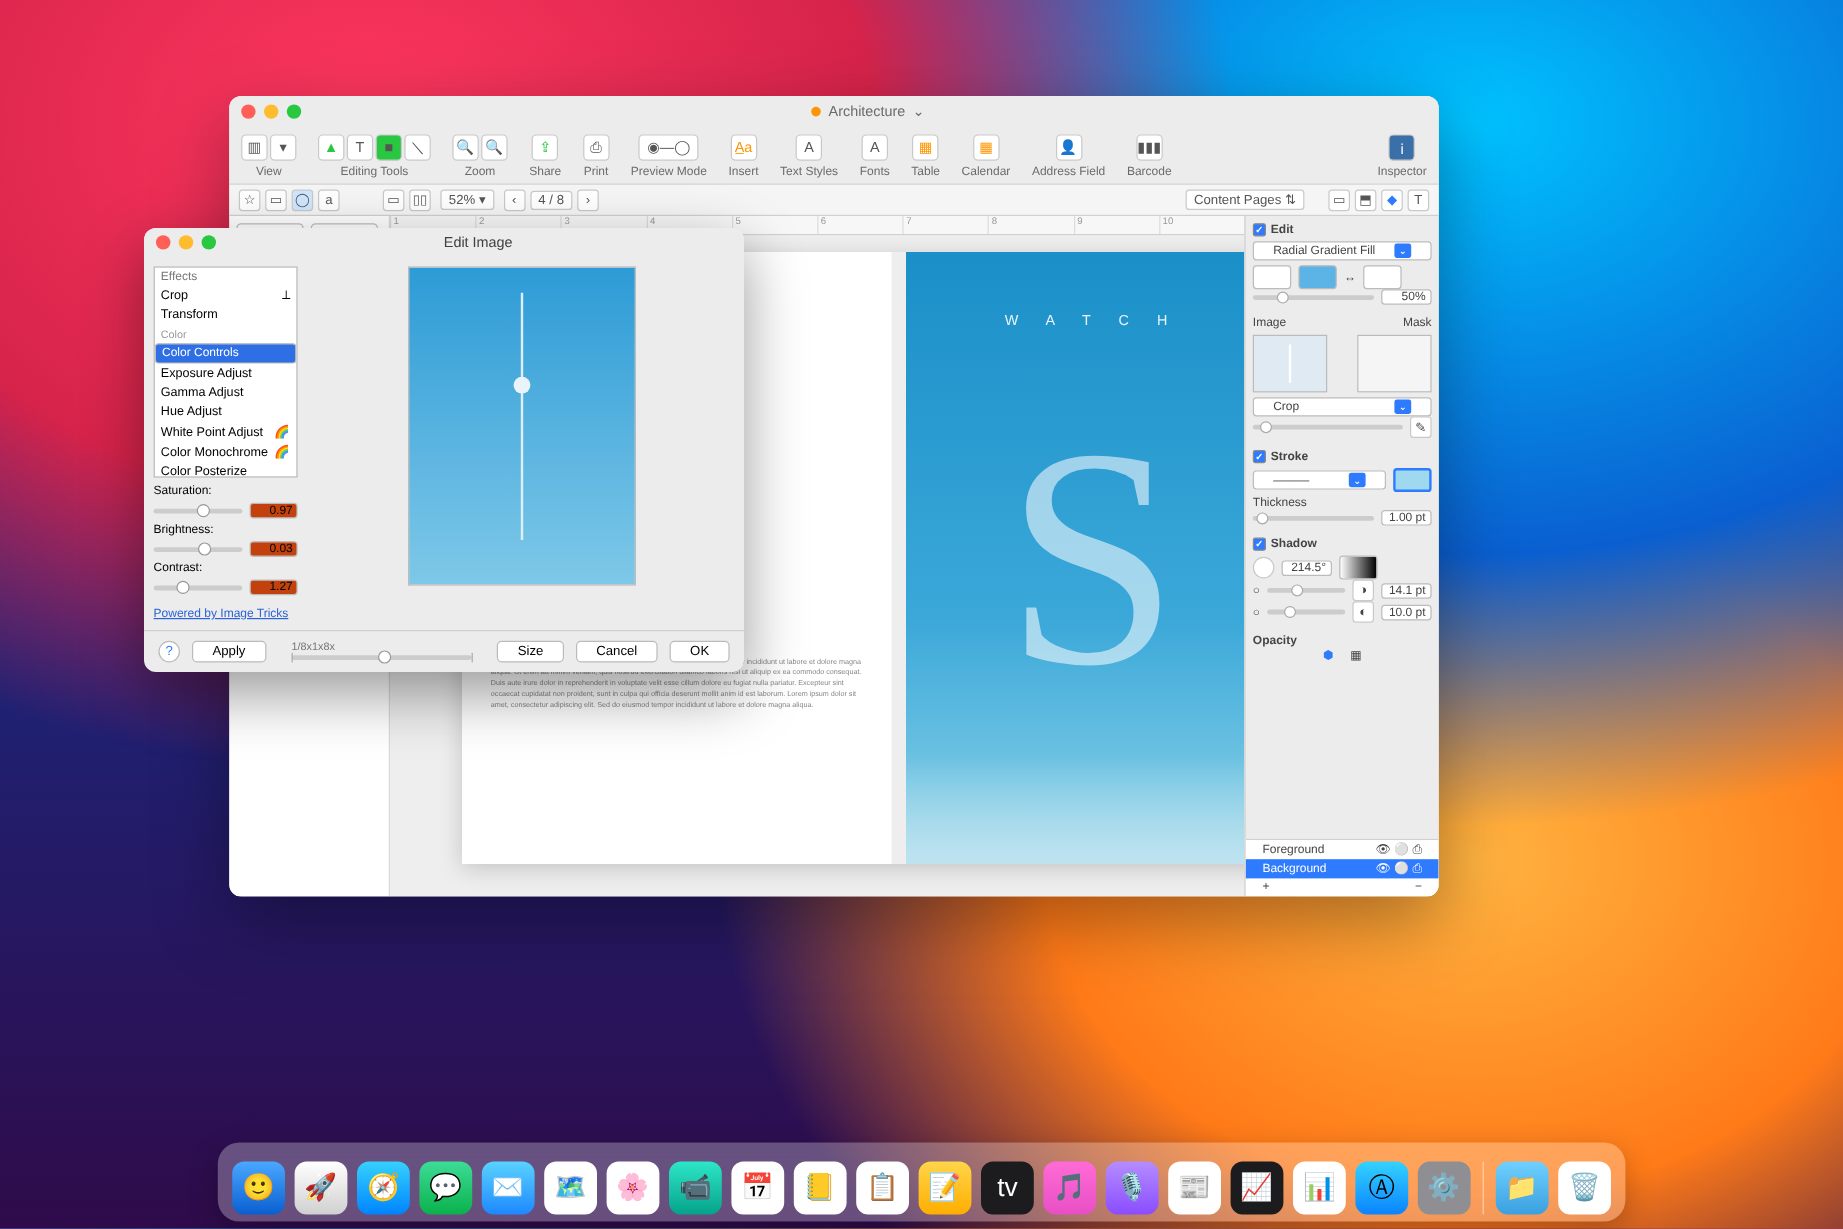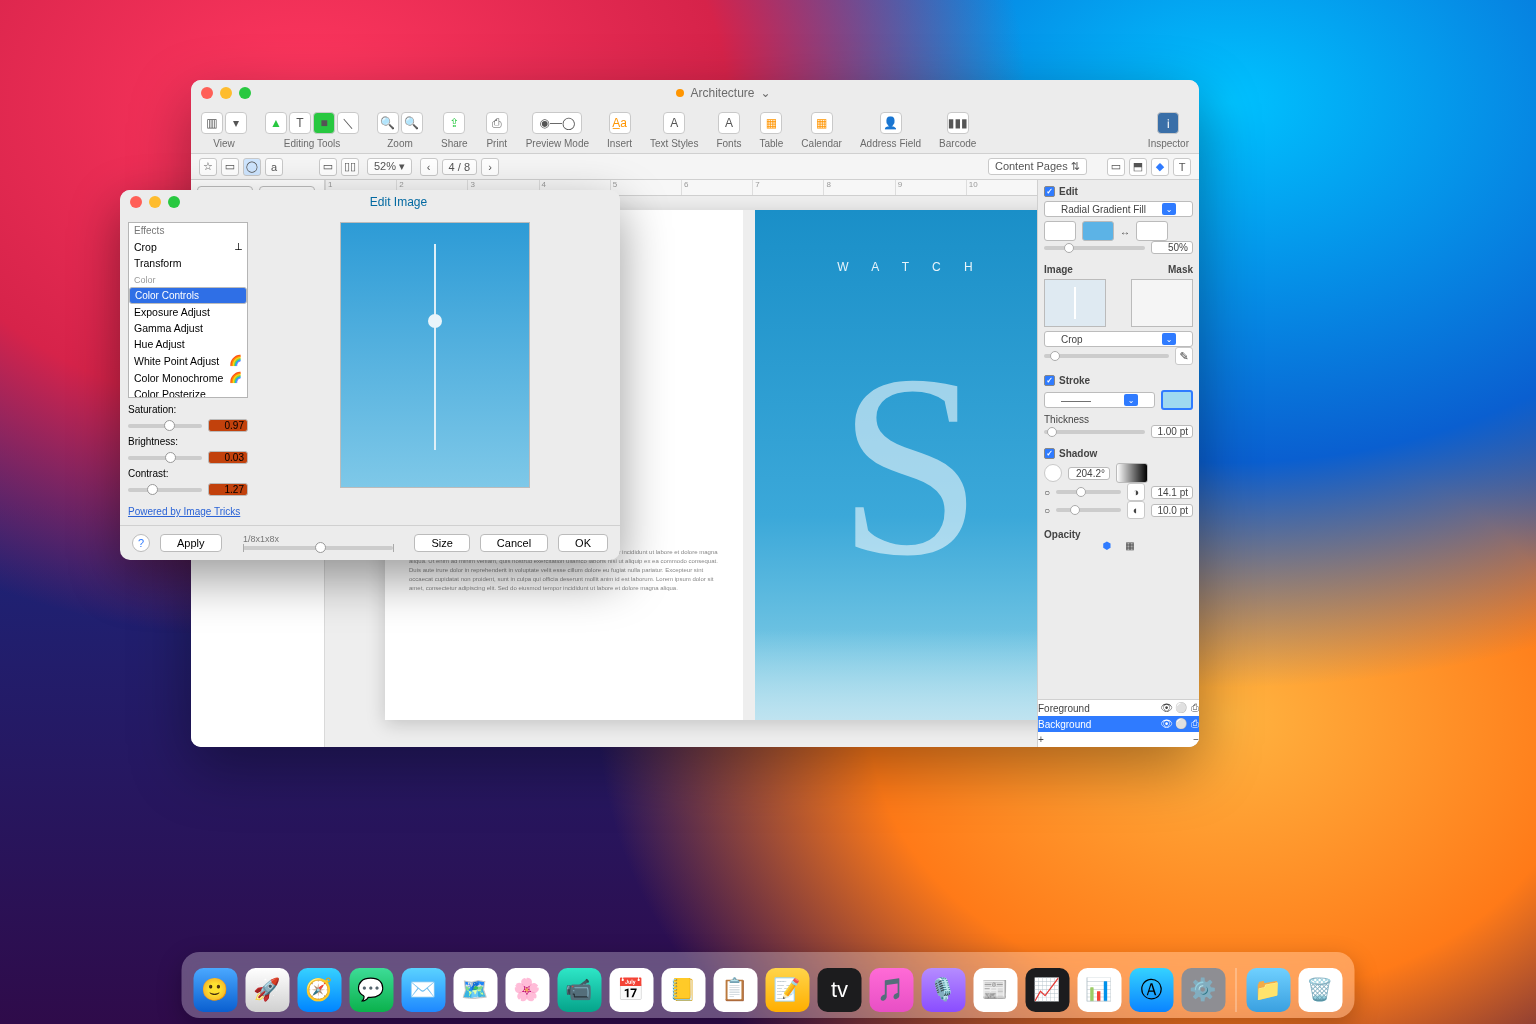--- a/index.html
+++ b/index.html
@@ -62,7 +62,7 @@
 .layer-row.sel-row{background:#2f7bff;color:#fff}
 .dialog{position:absolute;left:120px;top:190px;width:500px;height:370px;background:#ececec;border-radius:10px;box-shadow:0 18px 50px rgba(0,0,0,.4);overflow:hidden;display:flex;flex-direction:column}
 .dialog .titlebar{height:24px;justify-content:flex-start}
-.dialog-title{flex:1;text-align:center;font-size:12px;color:#0369a1}
+.dialog-title{flex:1;text-align:center;font-size:12px;color:#404040}
 .dialog-body{flex:1;display:flex;padding:8px;gap:10px}
 .effects-panel{width:120px;display:flex;flex-direction:column}
 .effects-list{border:1px solid #b5b5b5;background:#fff;font-size:10.5px;flex:0 0 auto;max-height:176px;overflow:hidden}

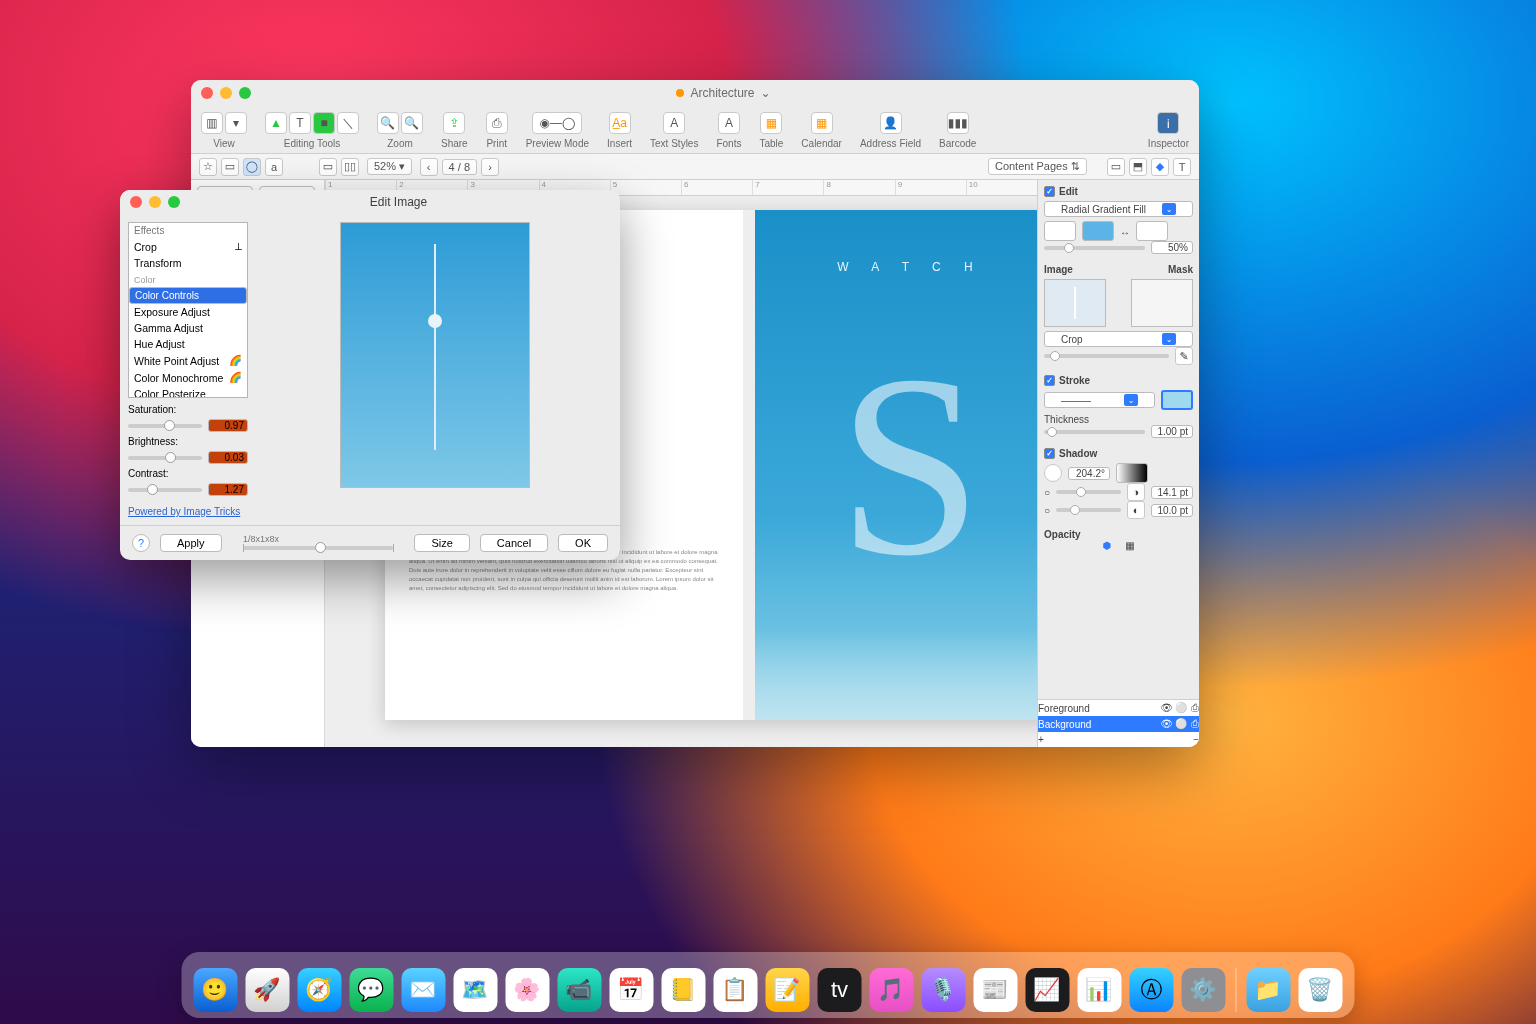--- a/index.html
+++ b/index.html
@@ -353,7 +353,7 @@
       </div>
 
       <div class="insp-section">
-        <div style="display:flex;justify-content:space-between;font-weight:700">
+        <div style="display:flex;justify-content:space-between;font-weight:400">
             <span>Image</span>
             <span>Mask</span>
           </div>

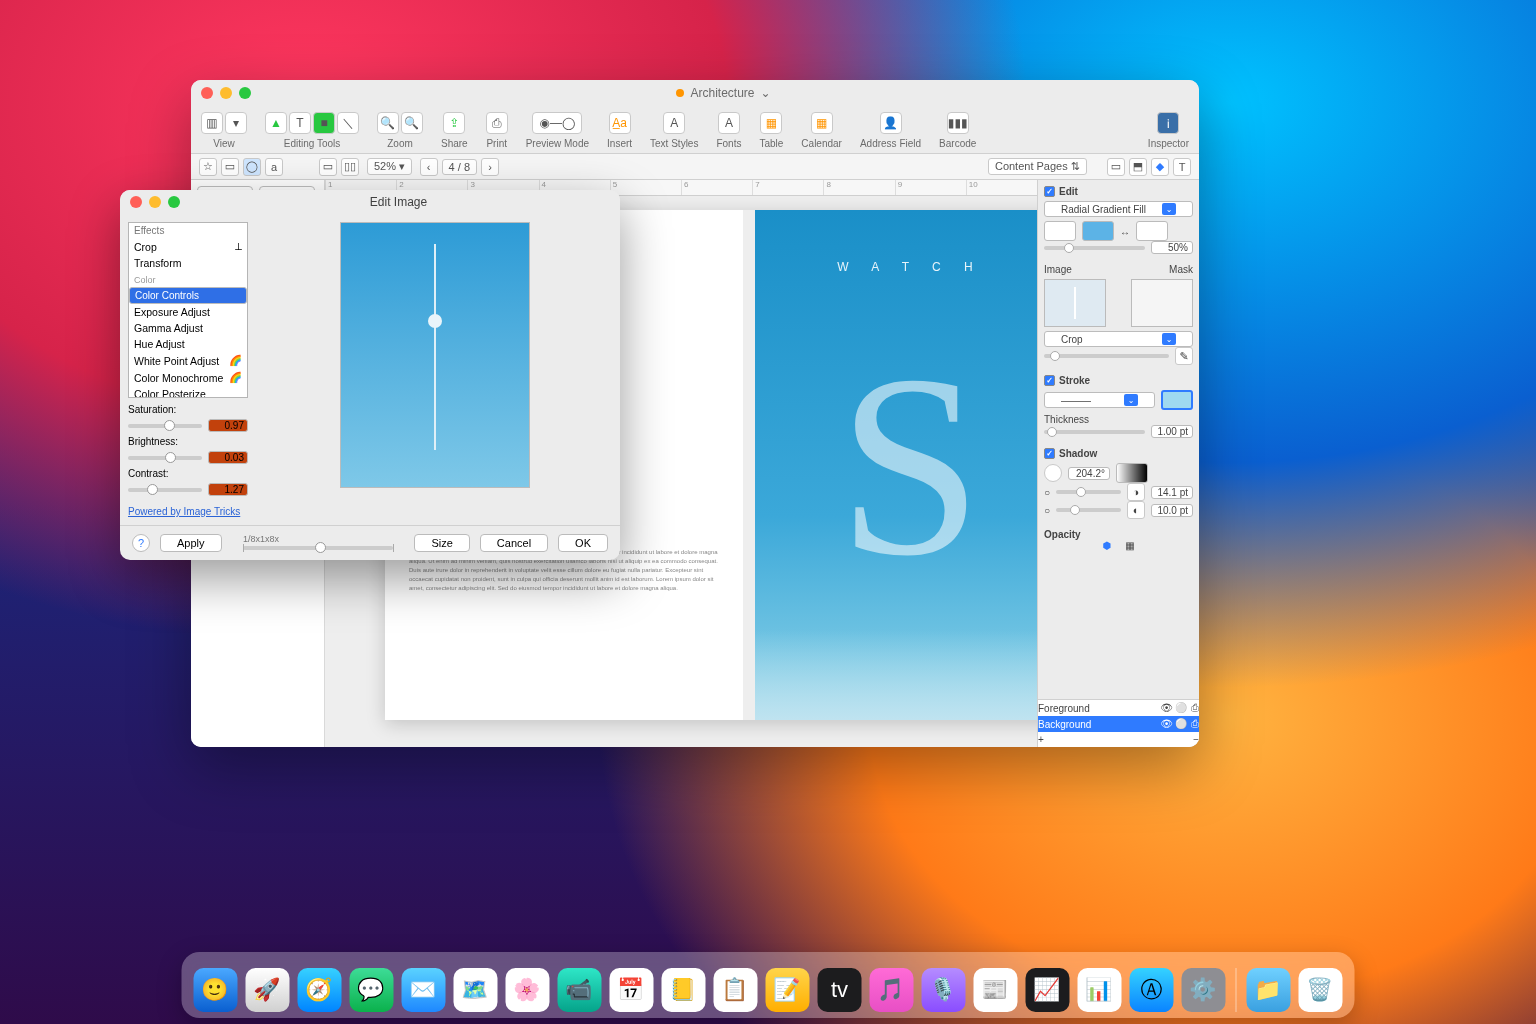--- a/index.html
+++ b/index.html
@@ -403,7 +403,7 @@
           </div>
         <div class="row">
             <div class="sq" style="border-radius:50%"></div>
-            <div class="val-box">204.2°</div>
+            <div class="val-box">214.5°</div>
             <div class="swatch grad-swatch"></div>
           </div>
         <div class="row">○<div class="mini-slider">

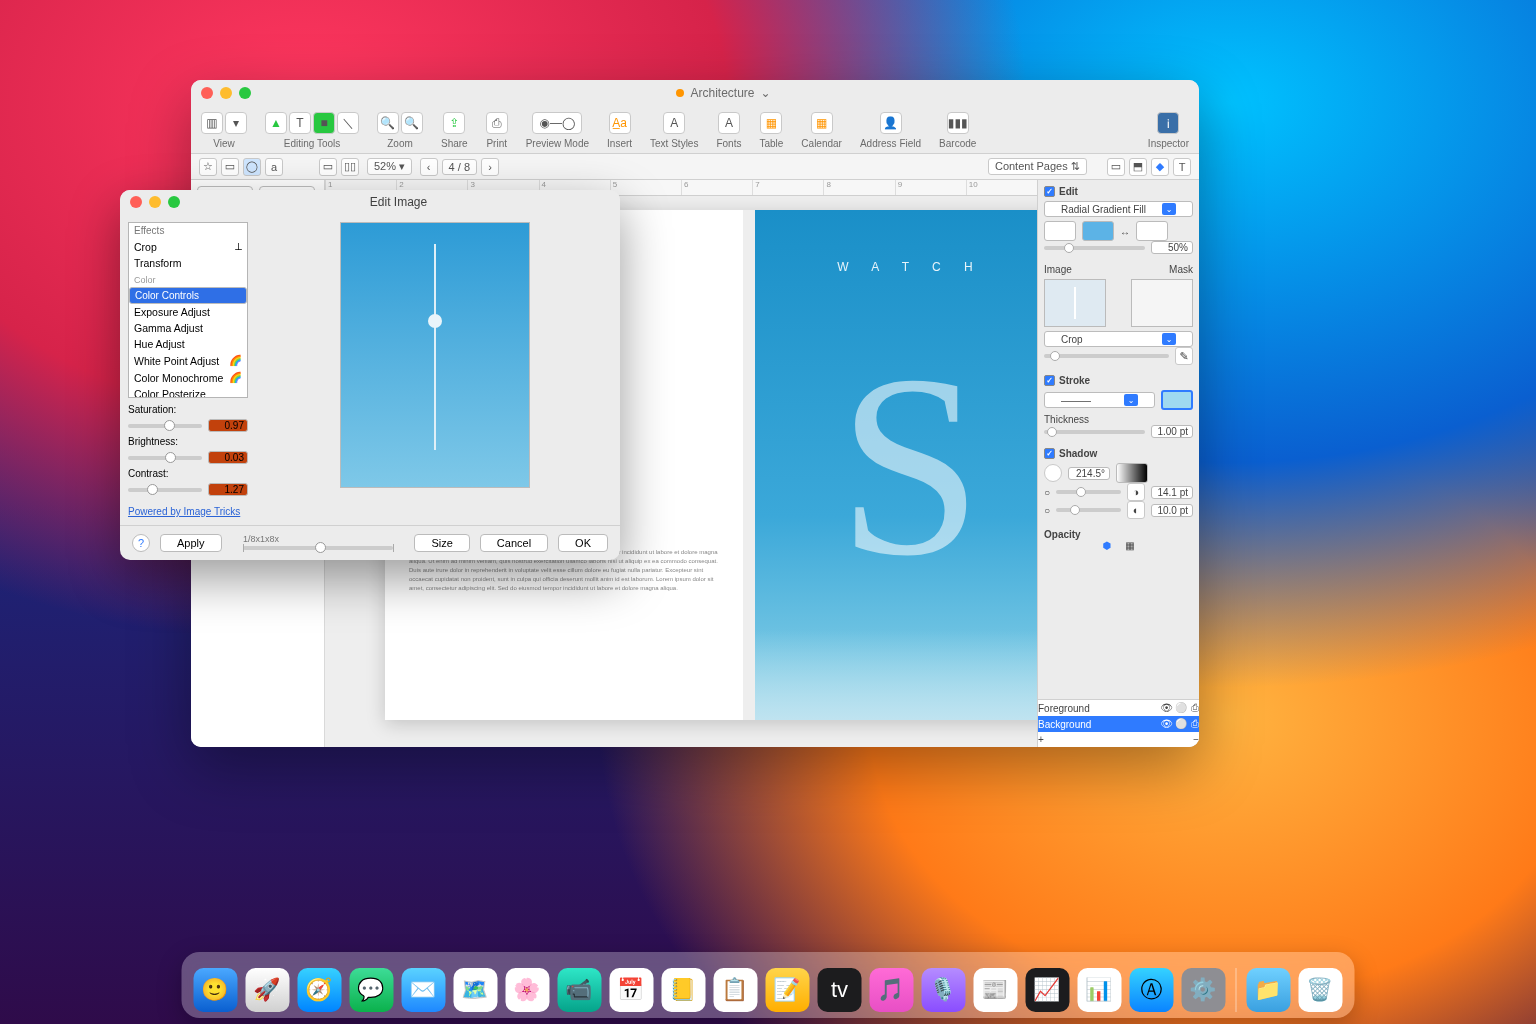--- a/index.html
+++ b/index.html
@@ -58,7 +58,7 @@
 .thumb.mask{background:#f5f5f5}
 .row{display:flex;align-items:center;gap:6px;margin-top:0}
 .layer-list{position:absolute;bottom:0;left:0;right:0;border-top:1px solid #d0d0d0;background:#fff}
-.layer-row{display:flex;align-items:center;justify-content:space-between;padding:2px 0;font-size:10px}
+.layer-row{display:flex;align-items:center;justify-content:space-between;padding:2px 14px;font-size:10px}
 .layer-row.sel-row{background:#2f7bff;color:#fff}
 .dialog{position:absolute;left:120px;top:190px;width:500px;height:370px;background:#ececec;border-radius:10px;box-shadow:0 18px 50px rgba(0,0,0,.4);overflow:hidden;display:flex;flex-direction:column}
 .dialog .titlebar{height:24px;justify-content:flex-start}

